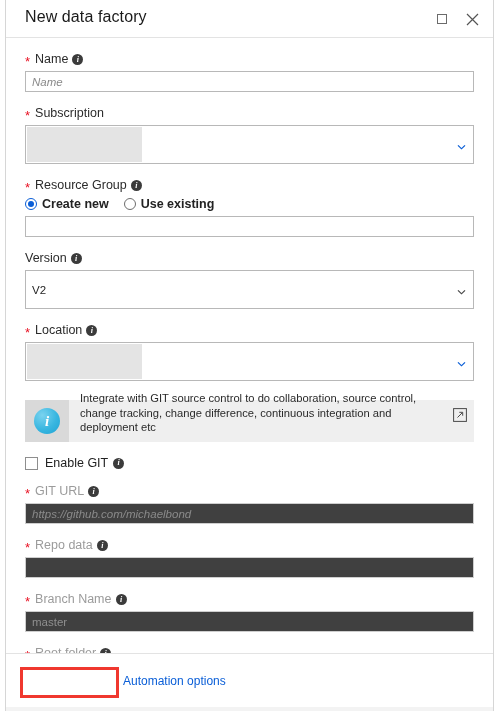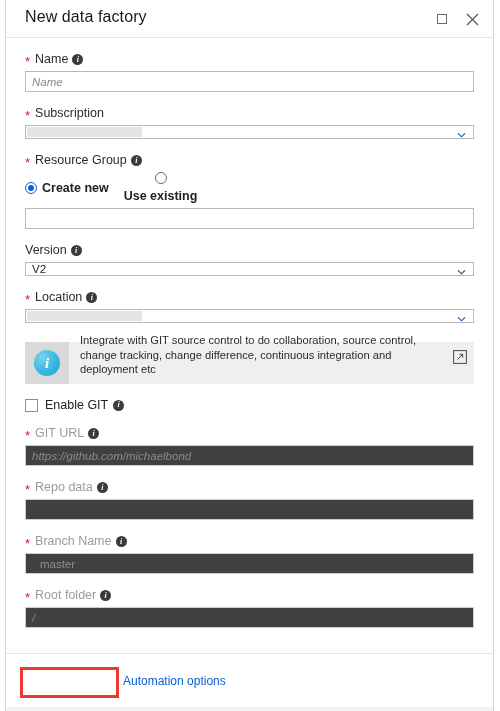--- a/index.html
+++ b/index.html
@@ -94,7 +94,7 @@
   
   .radios{display:flex;align-items:center;gap:0;margin-top:1px;margin-bottom:5px;font-weight:bold;}
   .radio{display:flex;align-items:center;gap:5px;cursor:pointer;font-size:12.5px;color:#222;}
-  .radio + .radio{margin-left:15px;flex-direction:column;}
+  .radio + .radio{margin-left:15px;}
   .rdot{
     width:12px;height:12px;border-radius:50%;
     border:1px solid #6d6d6d;background:#fff;box-sizing:border-box;

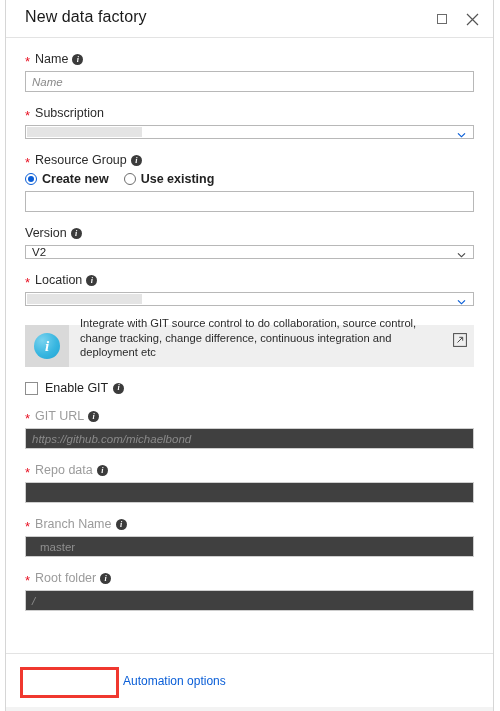--- a/index.html
+++ b/index.html
@@ -74,7 +74,7 @@
   .val{color:#8f8f8f;margin-left:8px;}
 
   .sel{
-    position:relative;width:100%;height:14px;
+    position:relative;width:100%;height:39px;
     border:1px solid #b8b8b8;background:#fff;
     box-sizing:border-box;font-size:11.5px;color:#1f1f1f;
     display:flex;align-items:center;padding:0 6px;

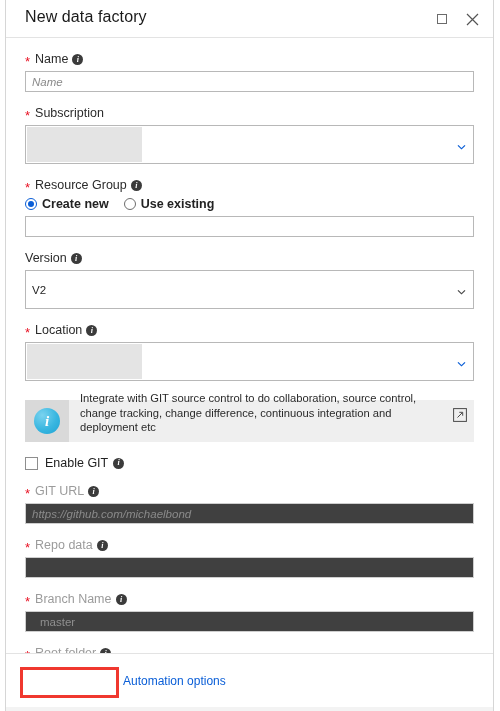--- a/index.html
+++ b/index.html
@@ -71,7 +71,7 @@
   }
   .inp.disabled{background:#404040;border-color:#cecece;color:#9d9d9d;}
   .ph{color:#8a8a8a;font-style:italic;}
-  .val{color:#8f8f8f;margin-left:8px;}
+  .val{color:#8f8f8f;}
 
   .sel{
     position:relative;width:100%;height:39px;

